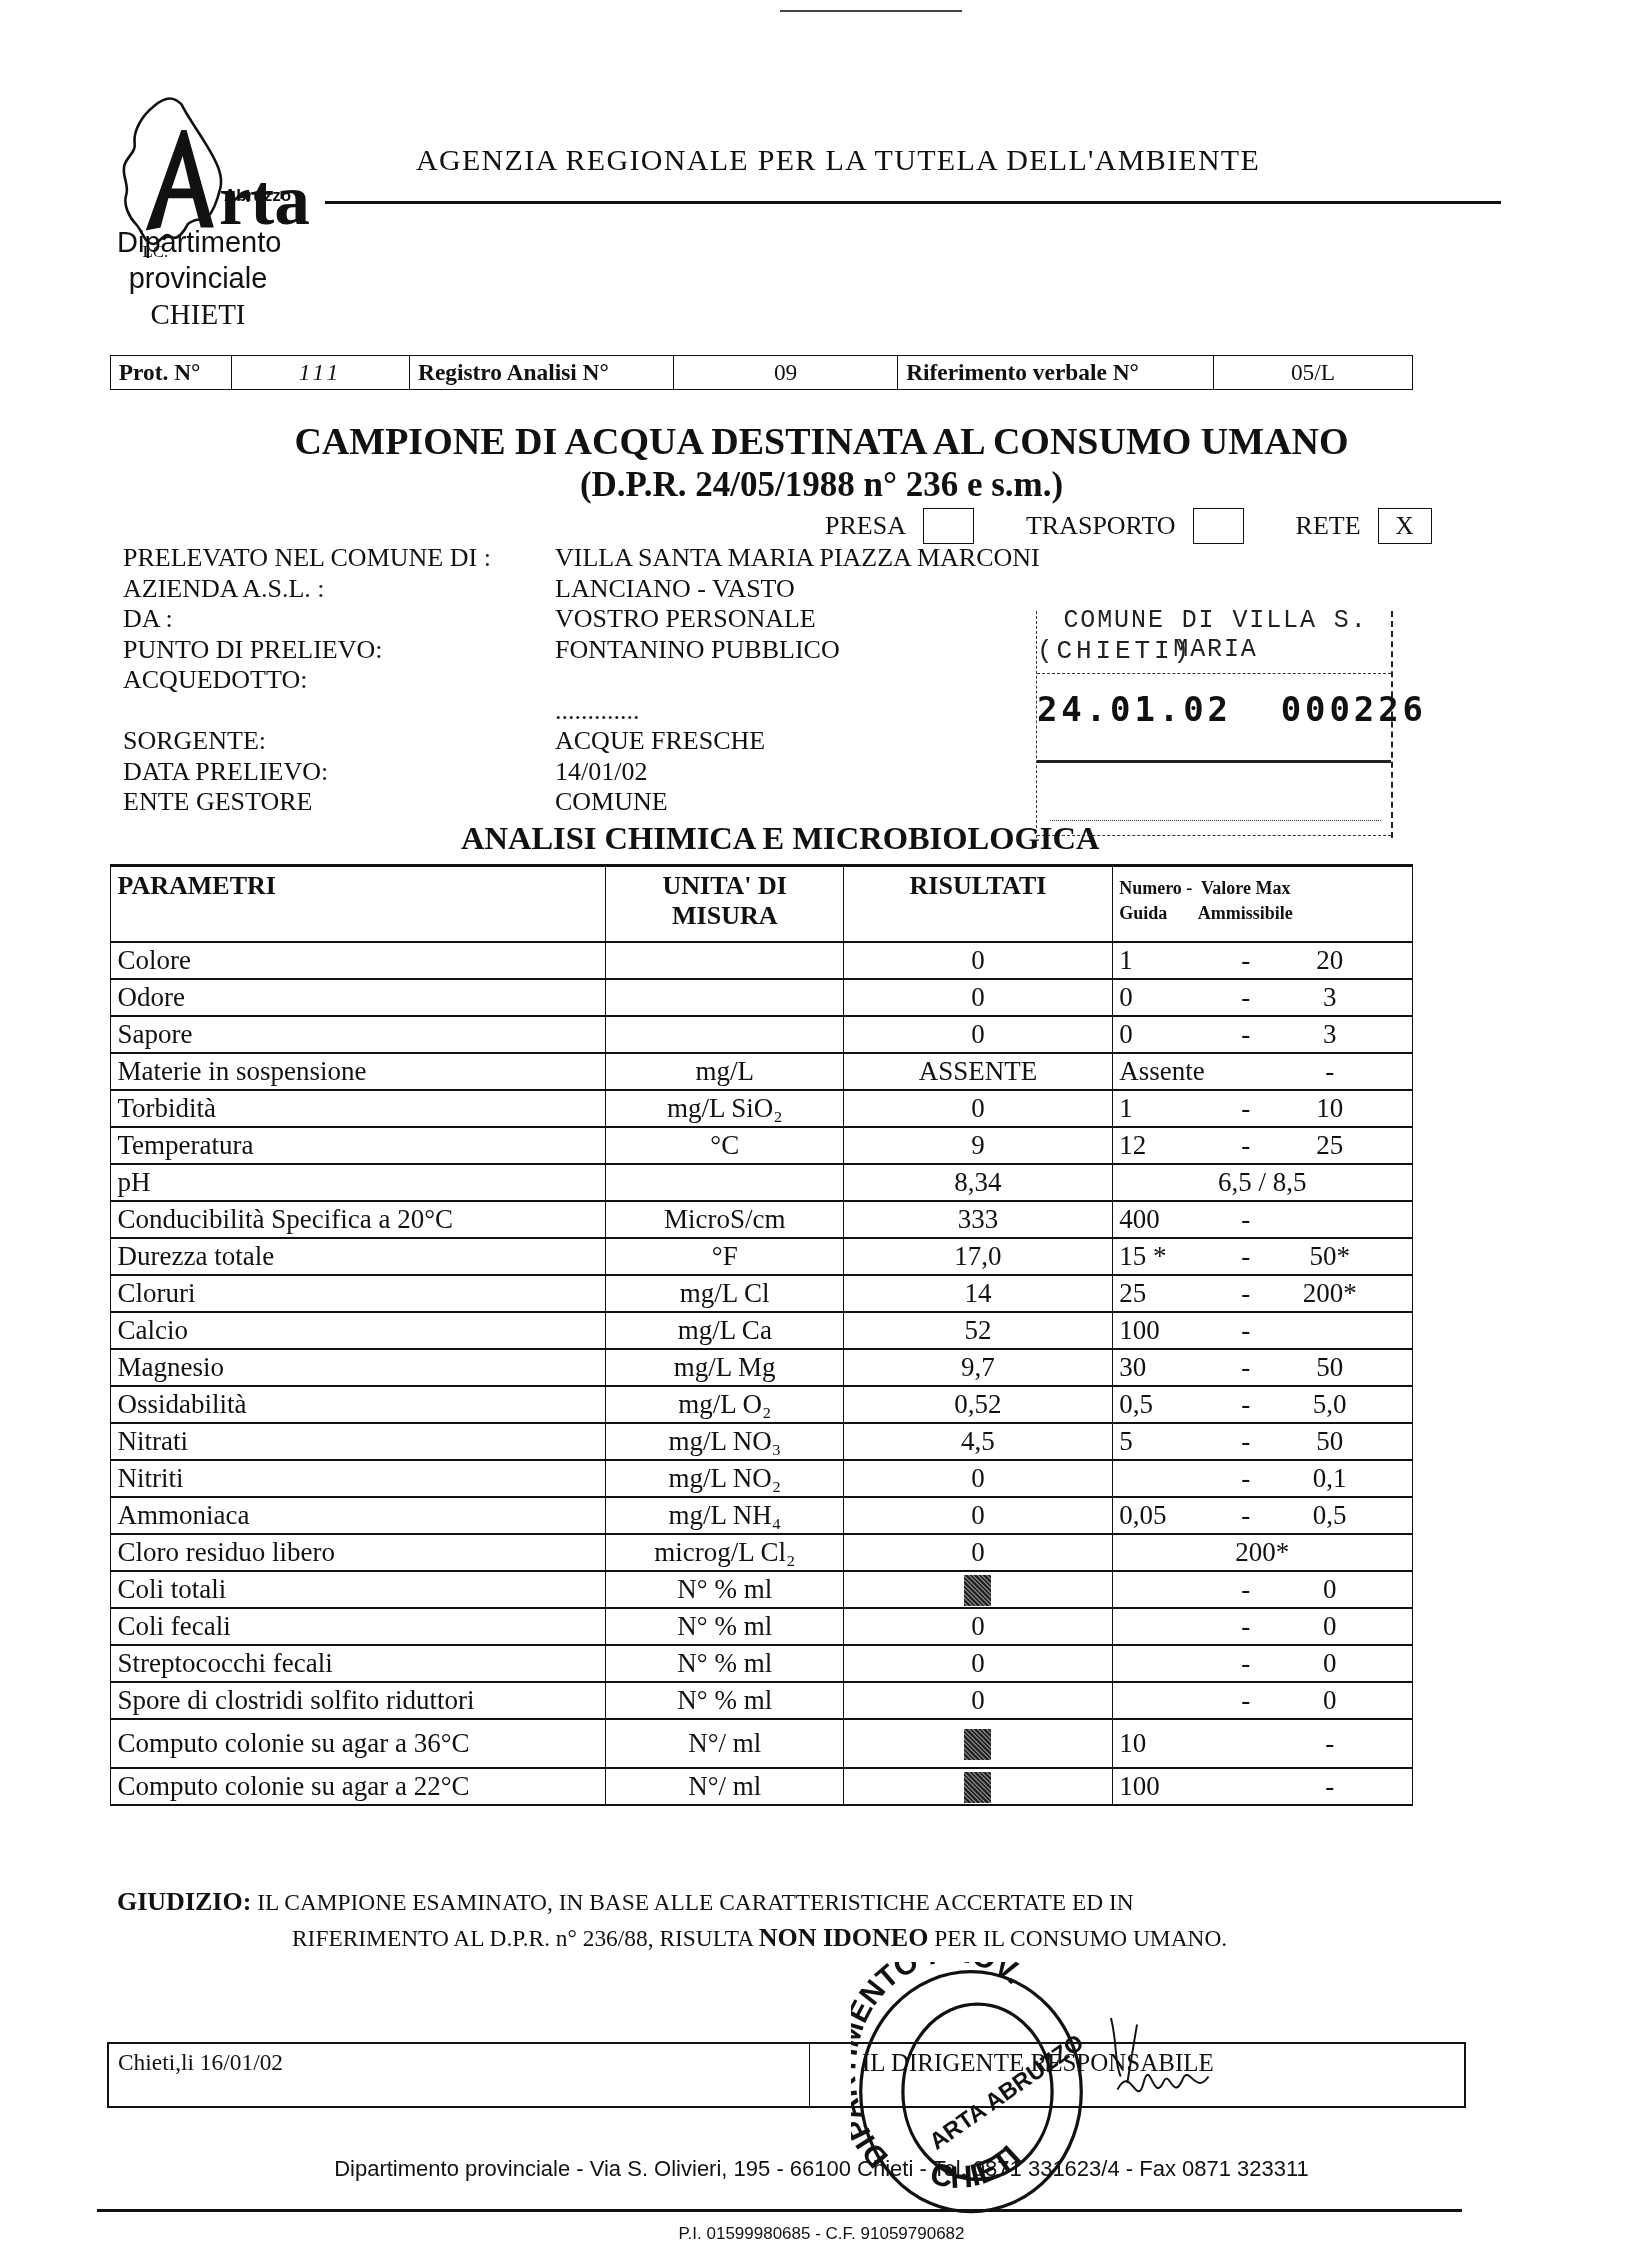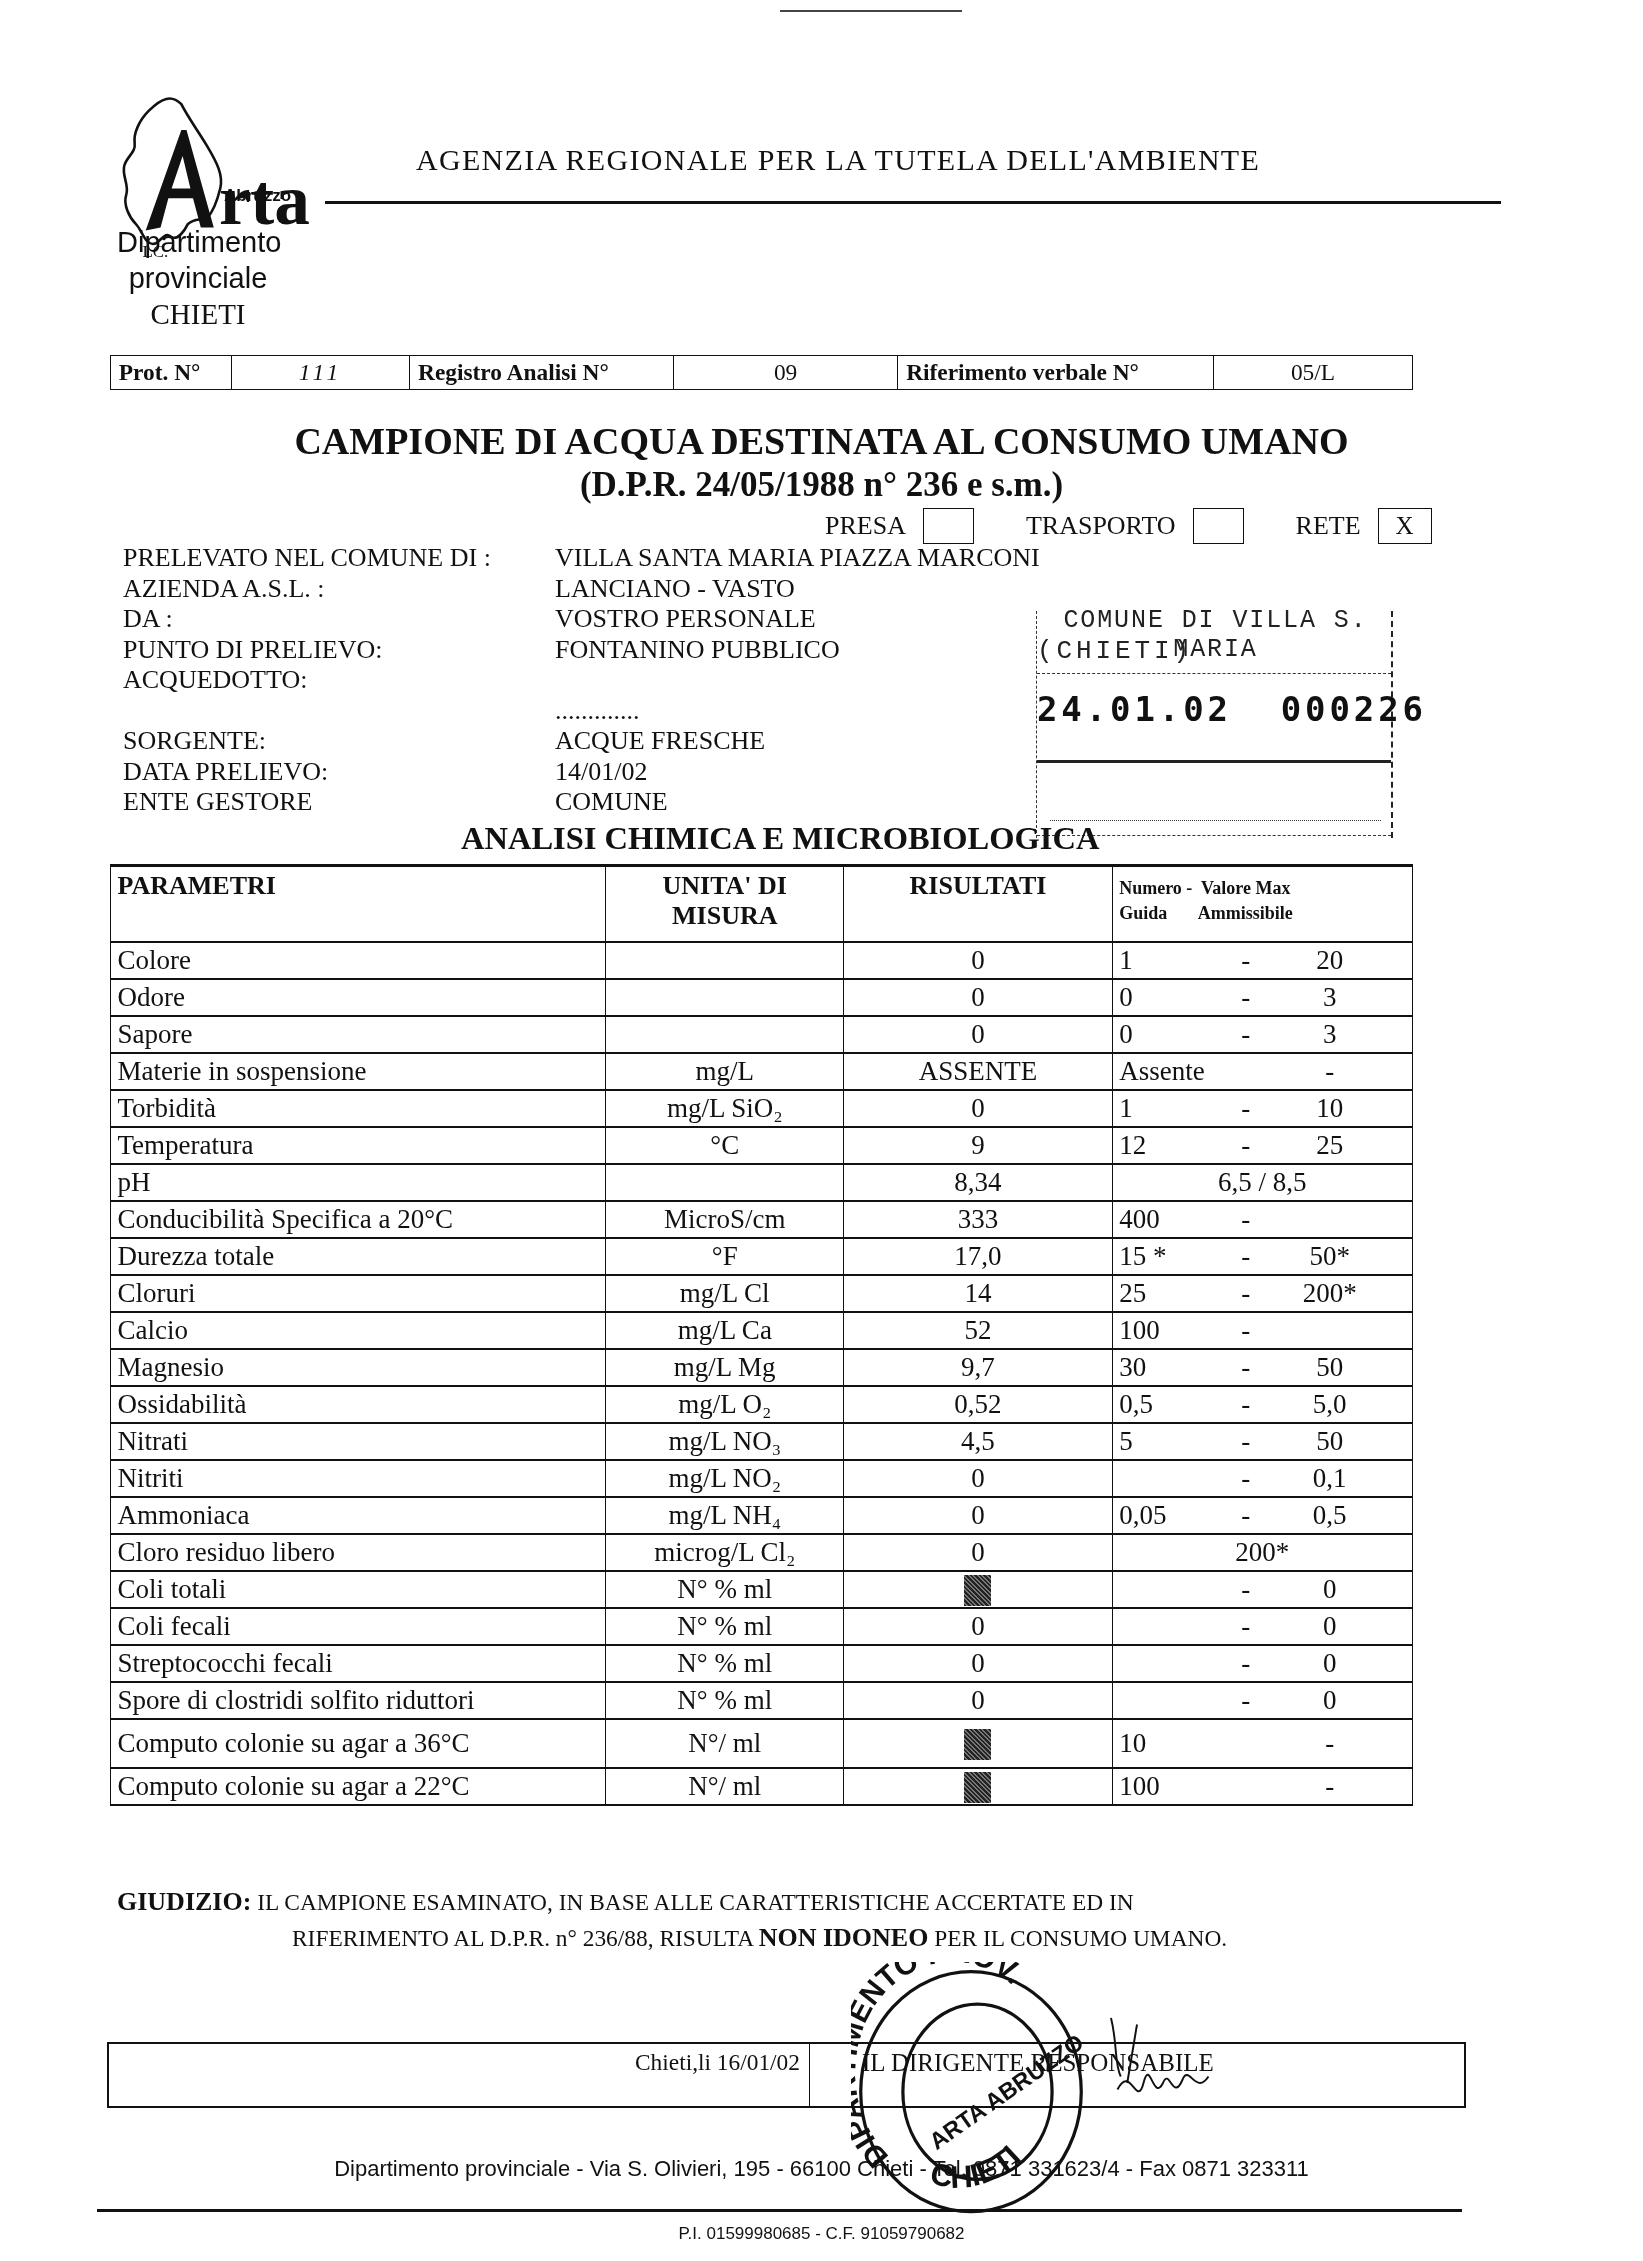--- a/index.html
+++ b/index.html
@@ -59,7 +59,7 @@
   .giud .l2 { padding-left:175px; }
   
   .sign { left:107px; top:2042px; width:1355px; height:62px; border:2.6px solid #111; display:flex; font-size:23.4px; }
-  .sign .left { width:682px; border-right:1.3px solid #111; padding:5.2px 9px;text-align:right; }
+  .sign .left { width:682px; border-right:1.3px solid #111; padding:5.2px 9px; }
   .sign .right { flex:1; padding:5.2px 0 0 52px; font-size:25px; }
   
   .rstamp { left:851px; top:1962px; width:240px; height:253px; }

